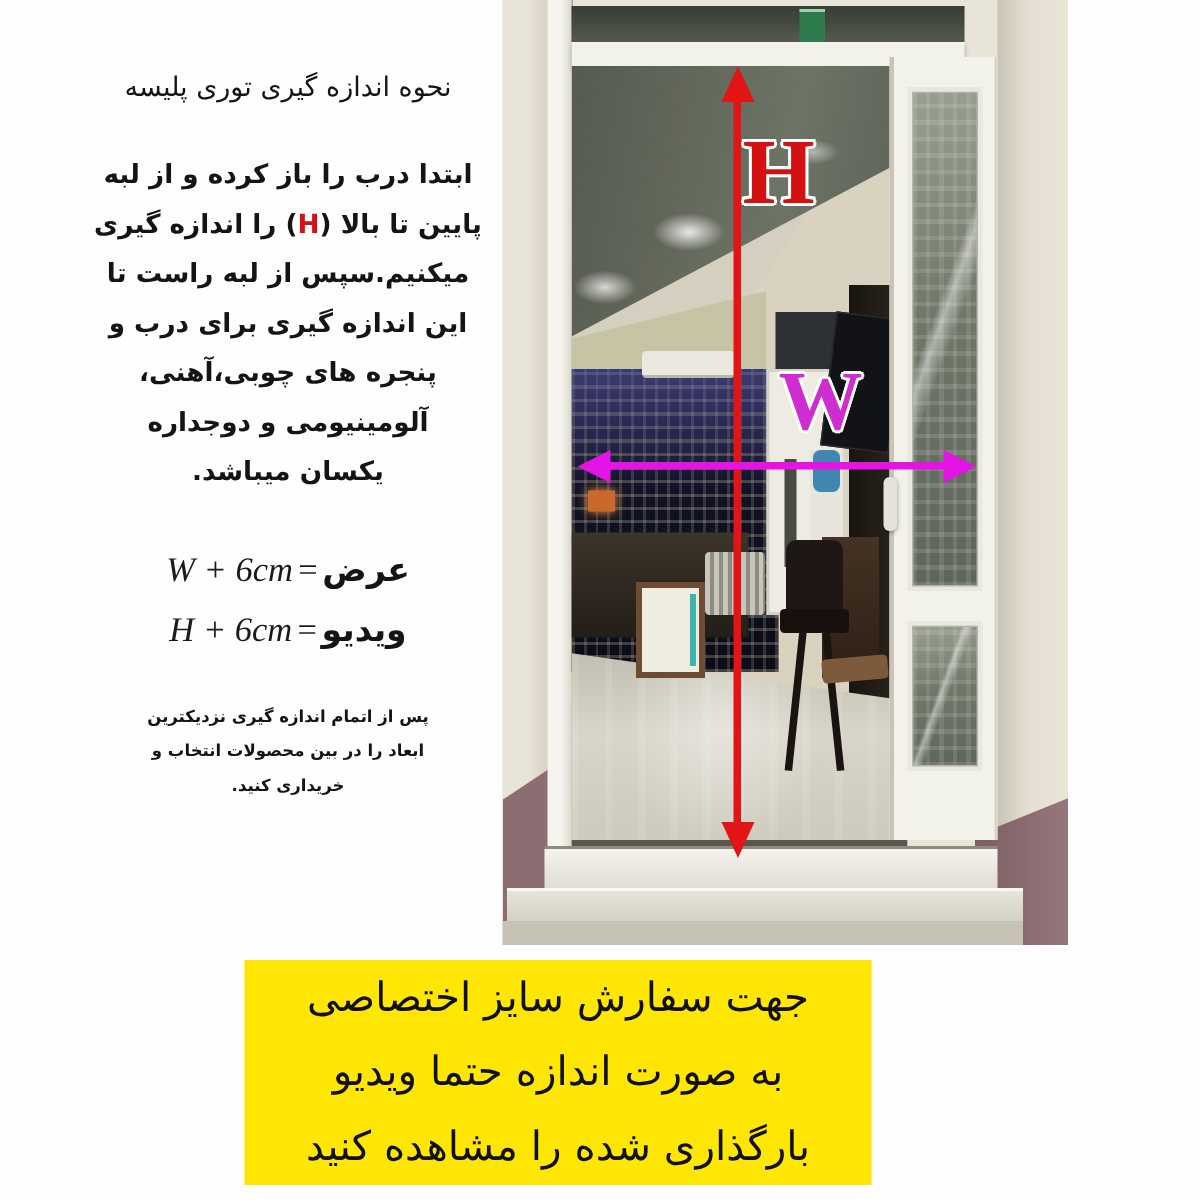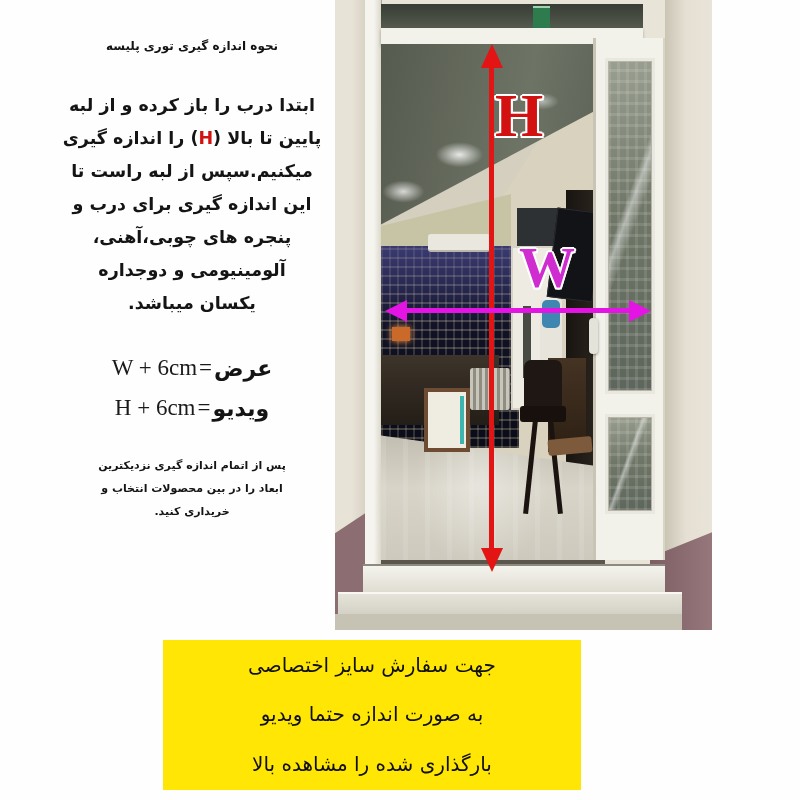--- a/index.html
+++ b/index.html
@@ -9,7 +9,7 @@
 
   
   .instr{left:44px;top:30px;width:296px;direction:rtl;text-align:center;}
-  .instr .title{font-size:12px;font-weight:bold;margin:0 0 26px 0;}
+  .instr .title{font-size:18px;font-weight:normal;margin:12px 0 26px 0;}
   .instr p{margin:0;font-size:17.5px;font-weight:bold;line-height:33px;white-space:nowrap;}
   .var-h{color:#d31111;}
   .var-w{color:#d424d4;}

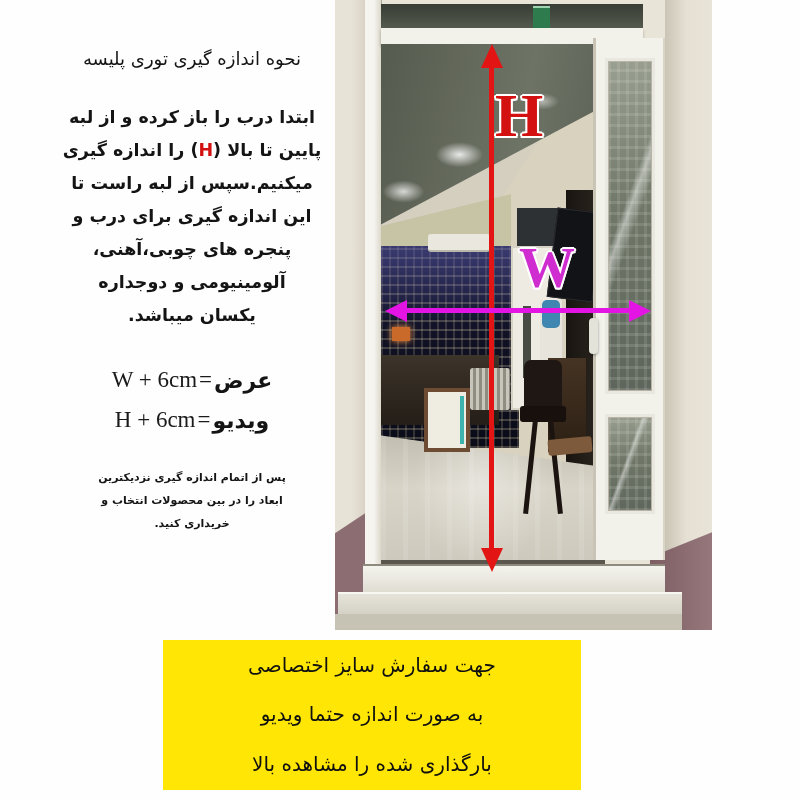--- a/index.html
+++ b/index.html
@@ -16,7 +16,7 @@
 
   .forms{margin-top:28px;}
   .frow{display:flex;direction:ltr;justify-content:center;align-items:center;height:40px;gap:2px;}
-  .flatin,.feq{font-family:"Liberation Serif",serif;font-size:23px;color:#1a1a1a;}
+  .flatin,.feq{font-family:"Liberation Serif",serif;font-size:23px;color:#1a1a1a;font-style:italic;}
   .flabel{font-size:22px;font-weight:bold;}
 
   .note{margin-top:26px;font-size:11px;font-weight:bold;line-height:23px;}

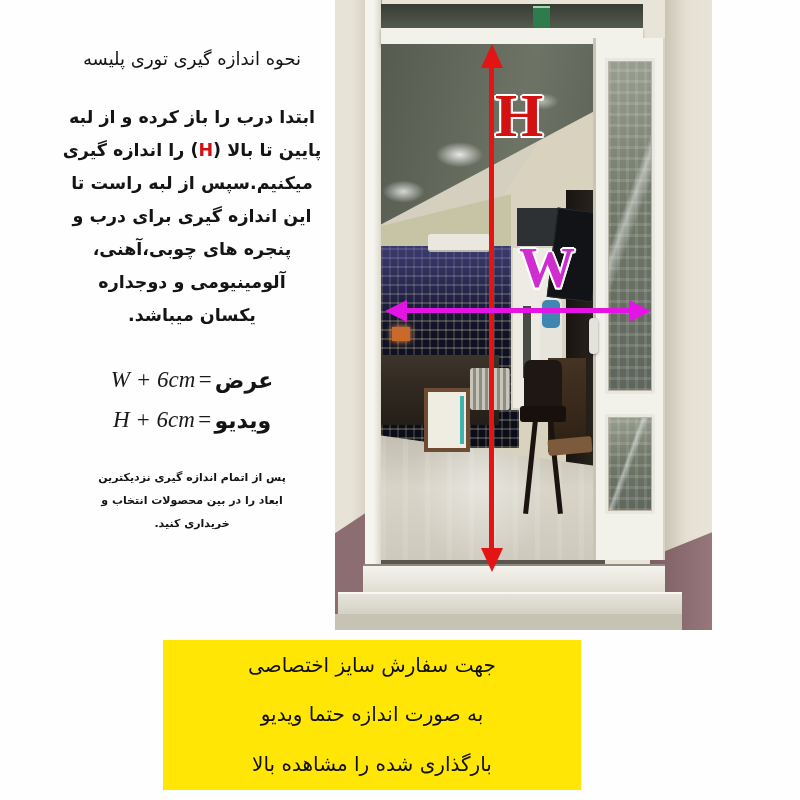--- a/index.html
+++ b/index.html
@@ -143,7 +143,7 @@
   
   .banner{left:163px;top:640px;width:418px;height:150px;background:#ffe605;color:#101010;
     display:flex;flex-direction:column;align-items:center;justify-content:center;
-    direction:rtl;font-size:20px;line-height:49.5px;text-align:center;}
+    direction:rtl;font-size:27px;line-height:49.5px;text-align:center;}
   .banner p{margin:0;white-space:nowrap;}
 </style>
 </head>

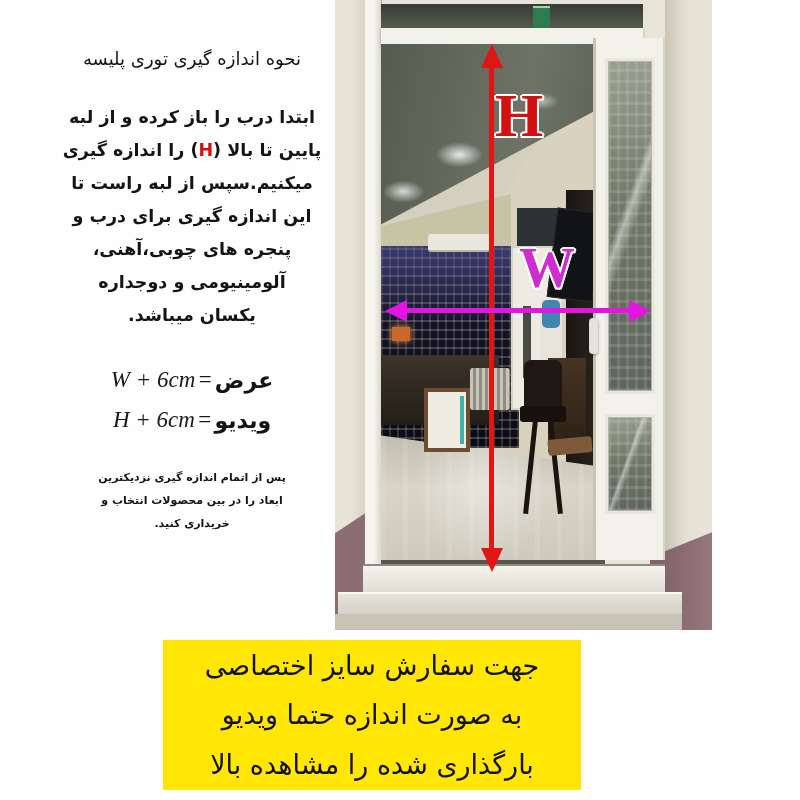--- a/index.html
+++ b/index.html
@@ -249,7 +249,7 @@
   <div class="abs banner">
     <p>جهت سفارش سایز اختصاصی</p>
     <p>به صورت اندازه حتما ویدیو</p>
-    <p>بارگذاری شده را مشاهده بالا</p>
+    <p>بارگذاری شده را مشاهده کنید</p>
   </div>
 
 </div>

